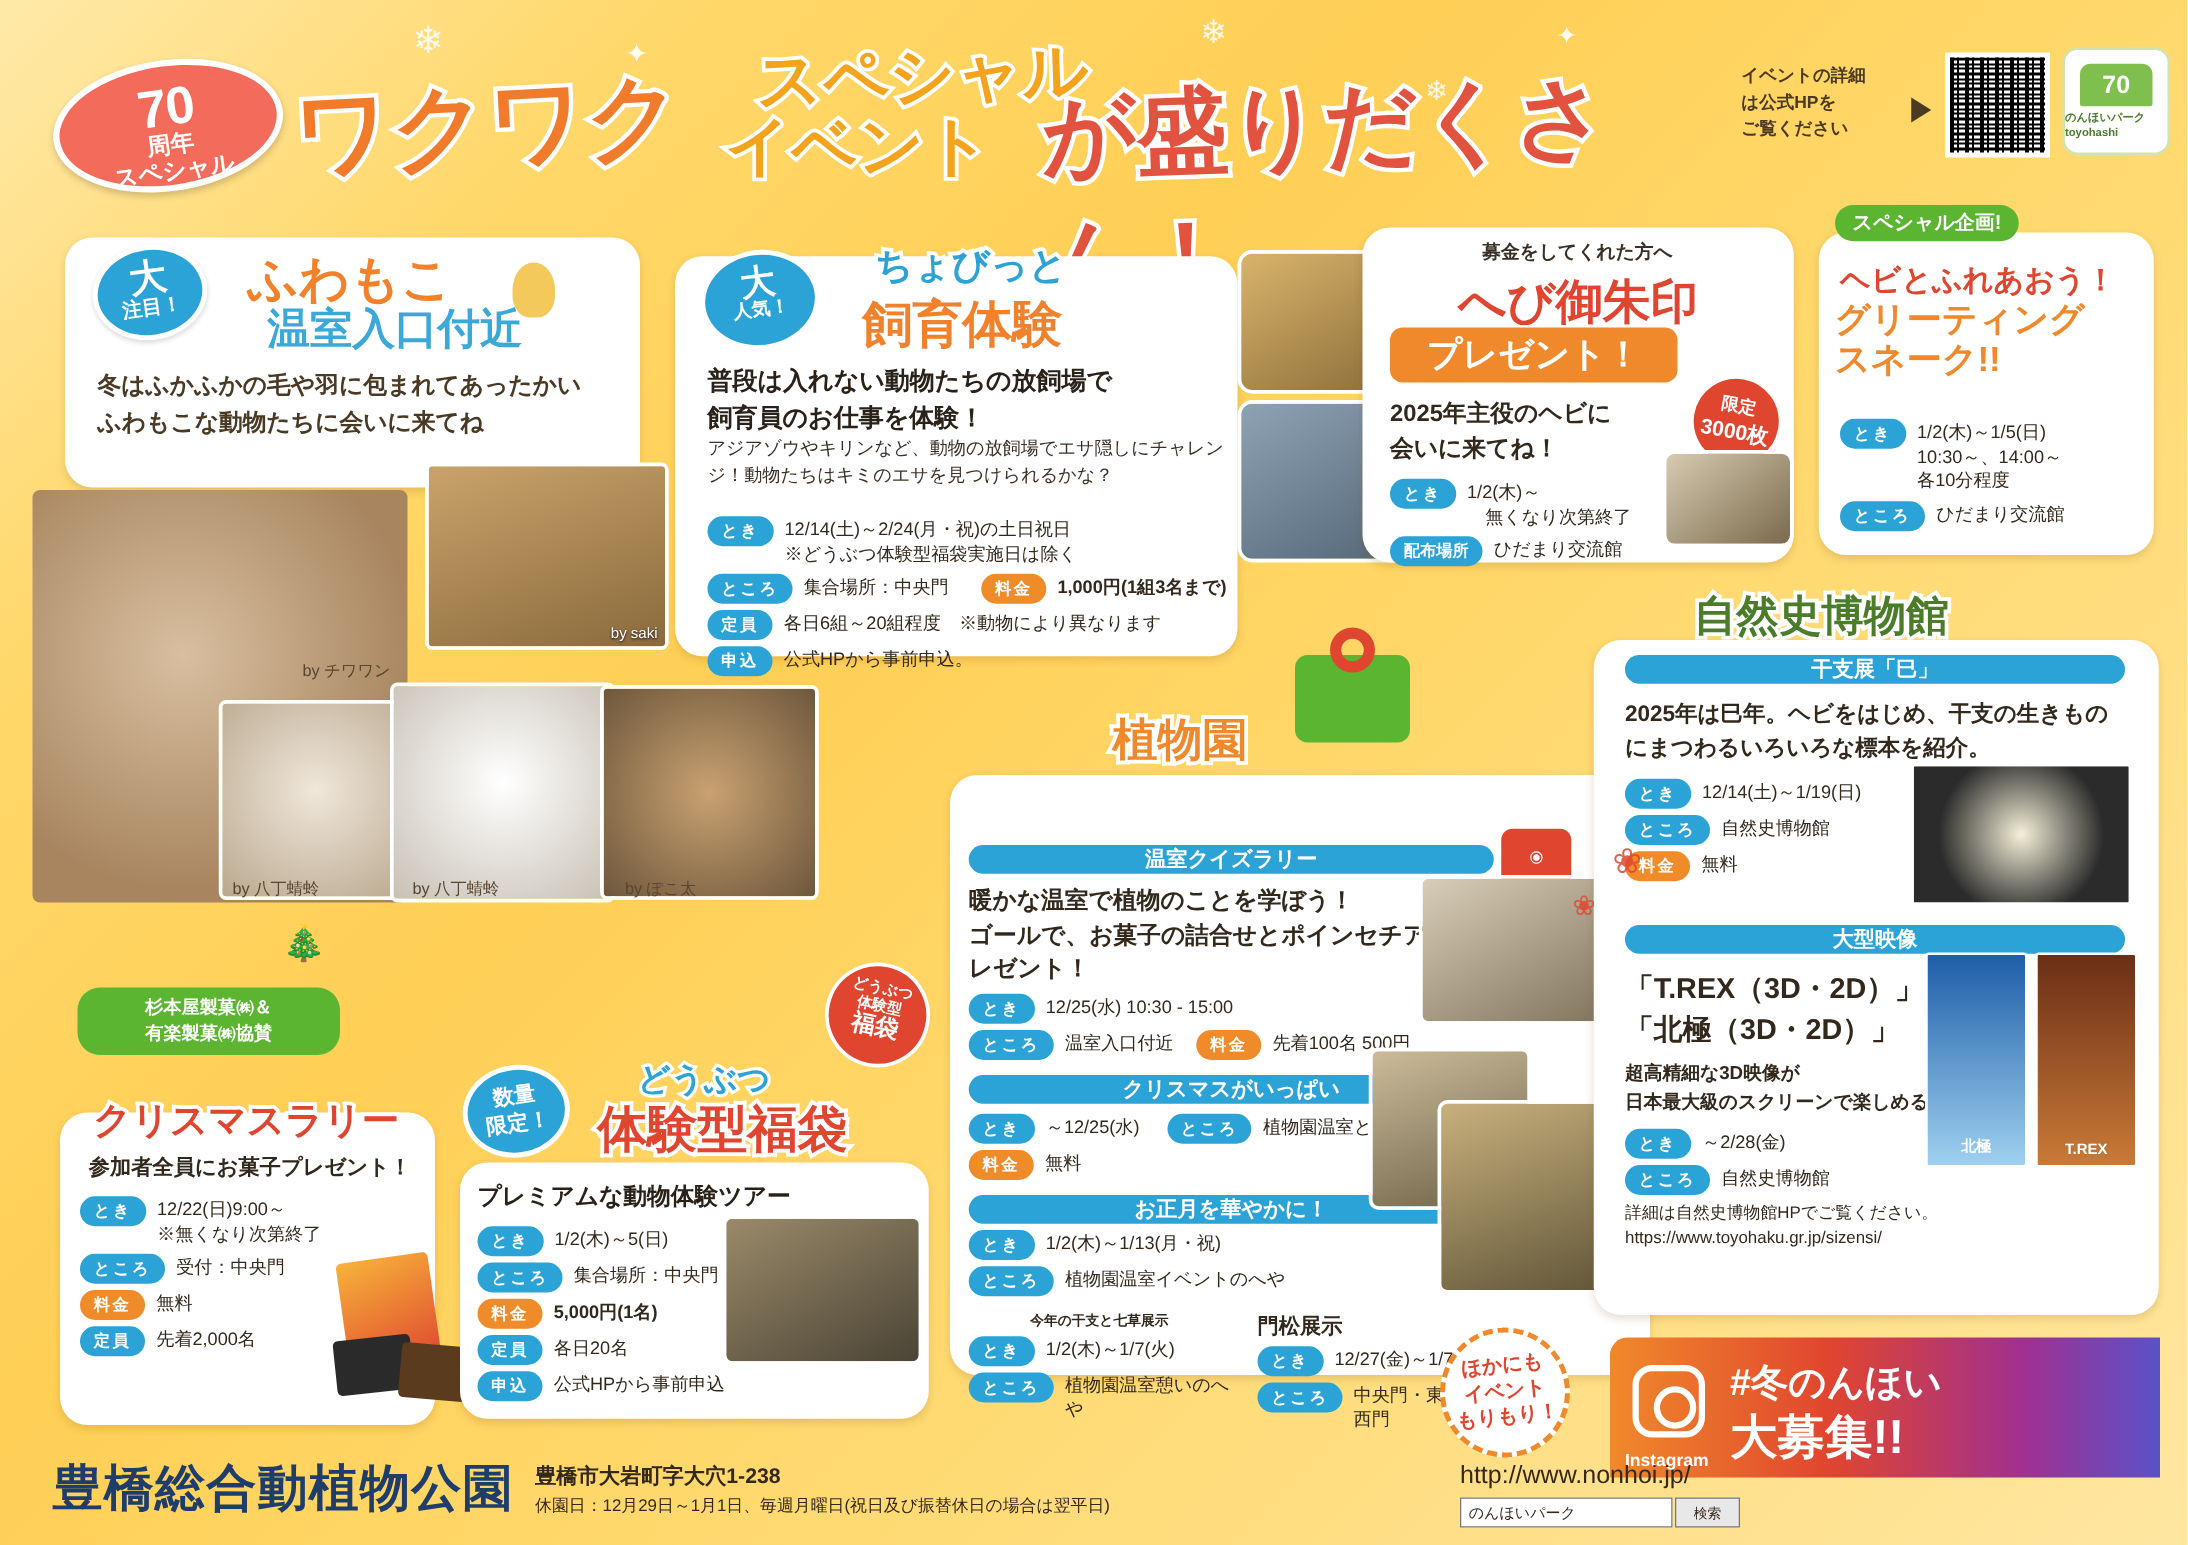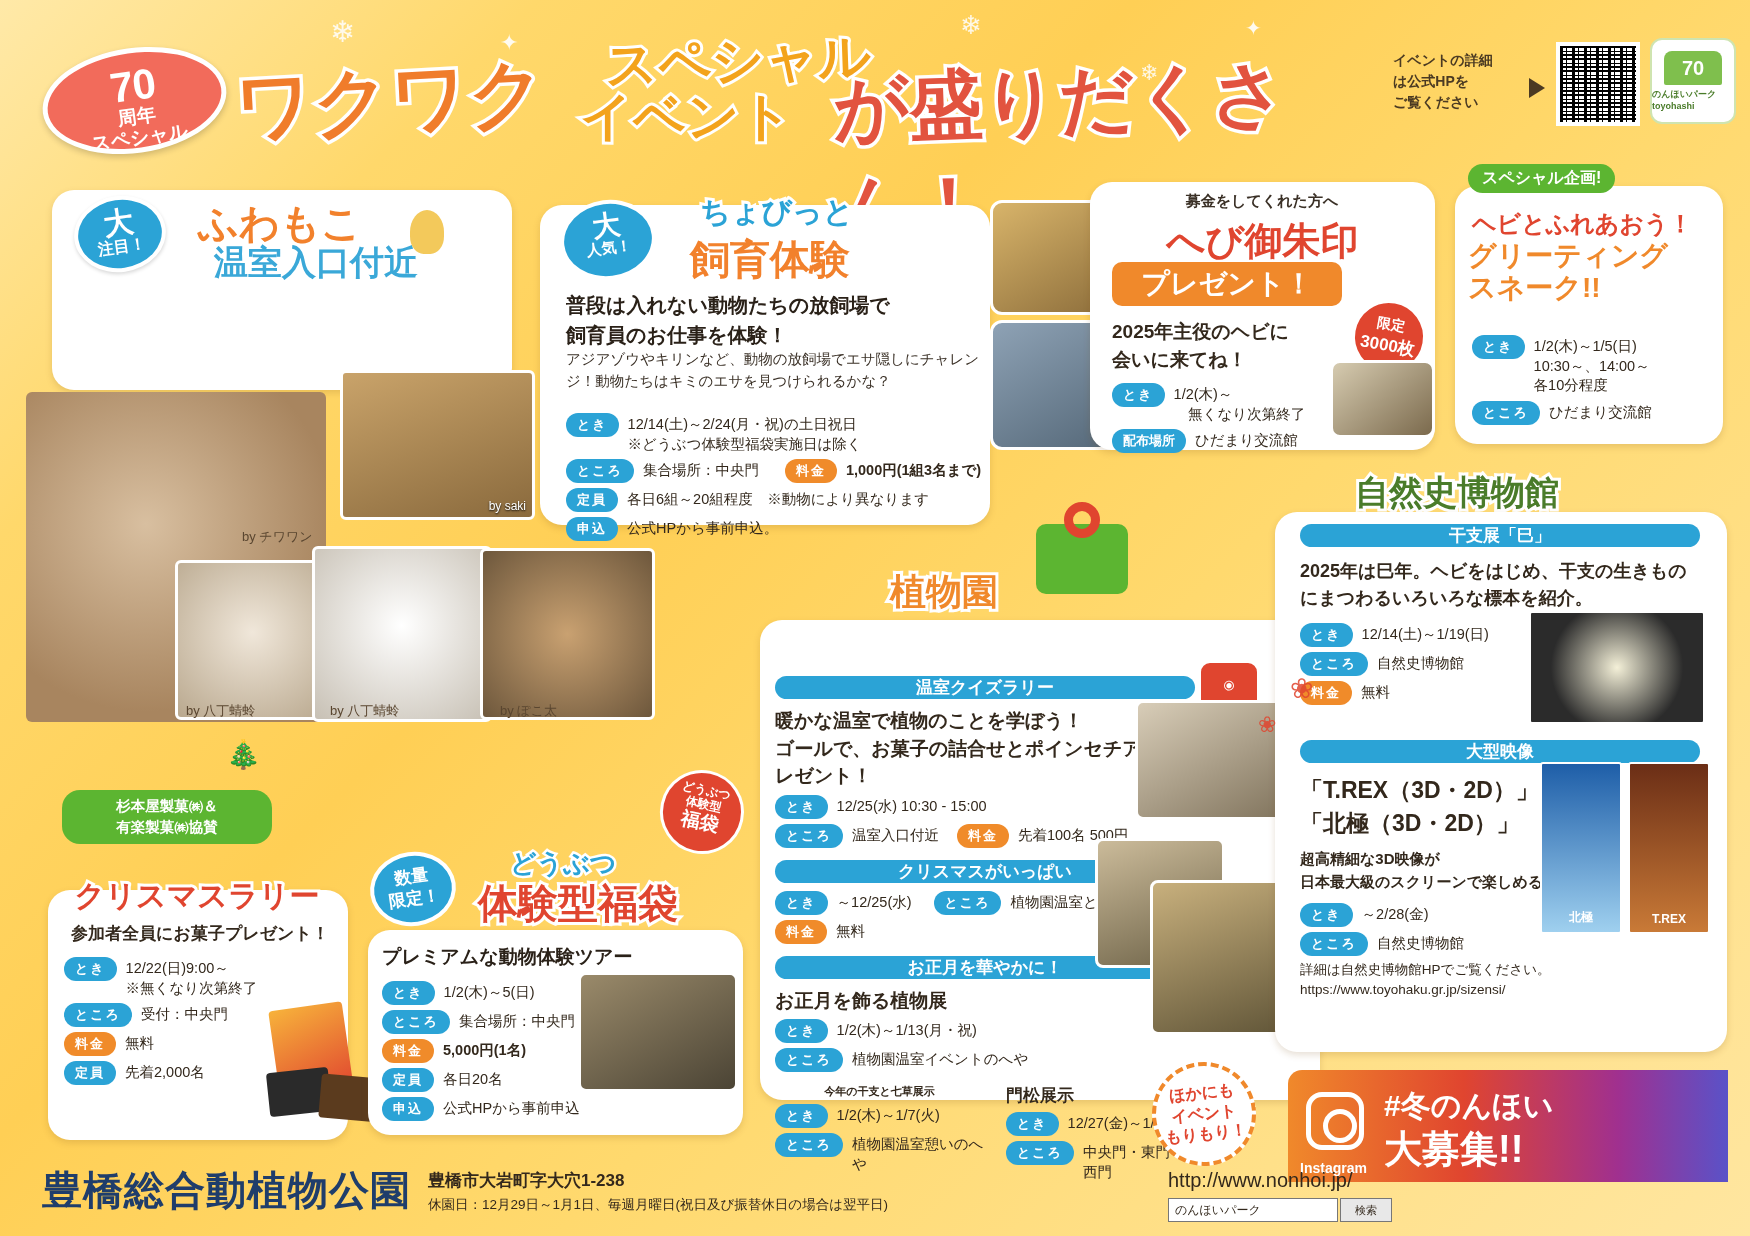--- a/index.html
+++ b/index.html
@@ -270,6 +270,8 @@
   <div class="fm-t1">ふわもこ</div>
   <div class="fm-t2">温室入口付近</div>
   <div class="owlicon"></div>
+  <div class="fm-body" style="white-space:pre-line">冬はふかふかの毛や羽に包まれてあったかい
+ふわもこな動物たちに会いに来てね</div>
 
   <div class="photo ph-monkey"></div>
   <div class="capout" style="left:242px;top:528px;">by チワワン</div>

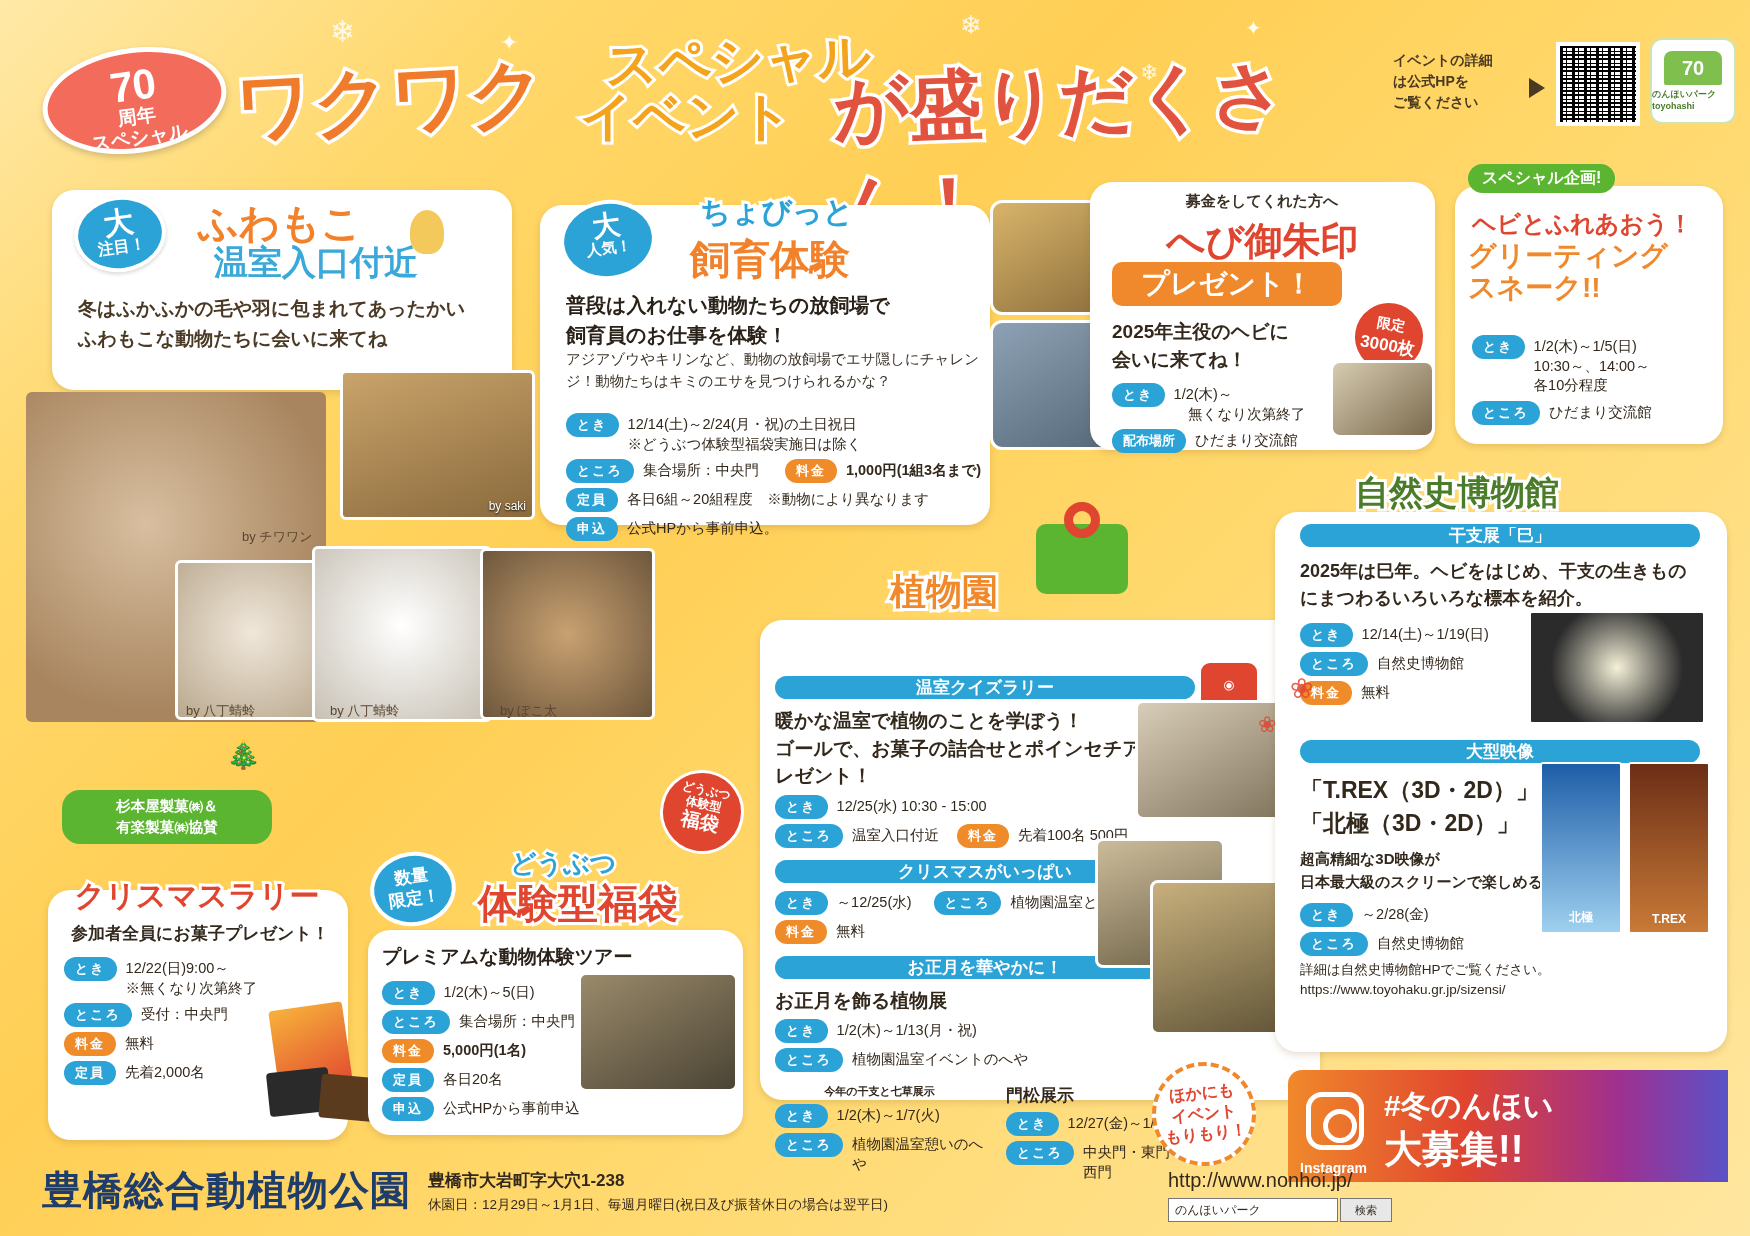--- a/index.html
+++ b/index.html
@@ -468,7 +468,6 @@
 
     <div class="bg-sec" style="margin-top:12px;">
       <div class="bar">お正月を華やかに！</div>
-      <div class="bg-lead">お正月を飾る植物展</div>
       <div class="row">
         <span class="lbl">とき</span>
         <span class="val">1/2(木)～1/13(月・祝)</span>

